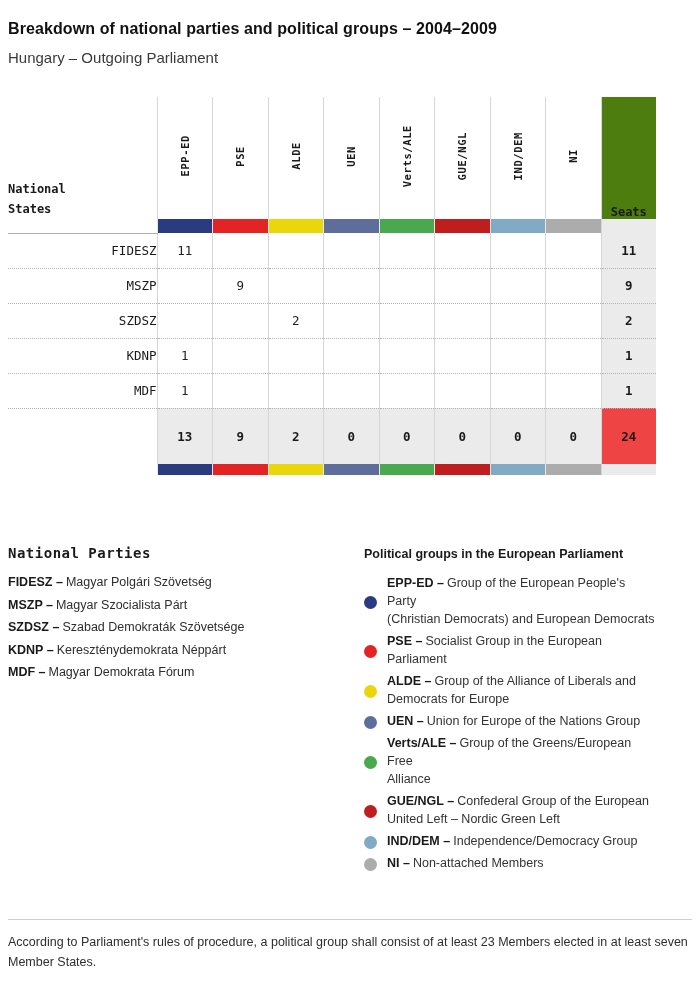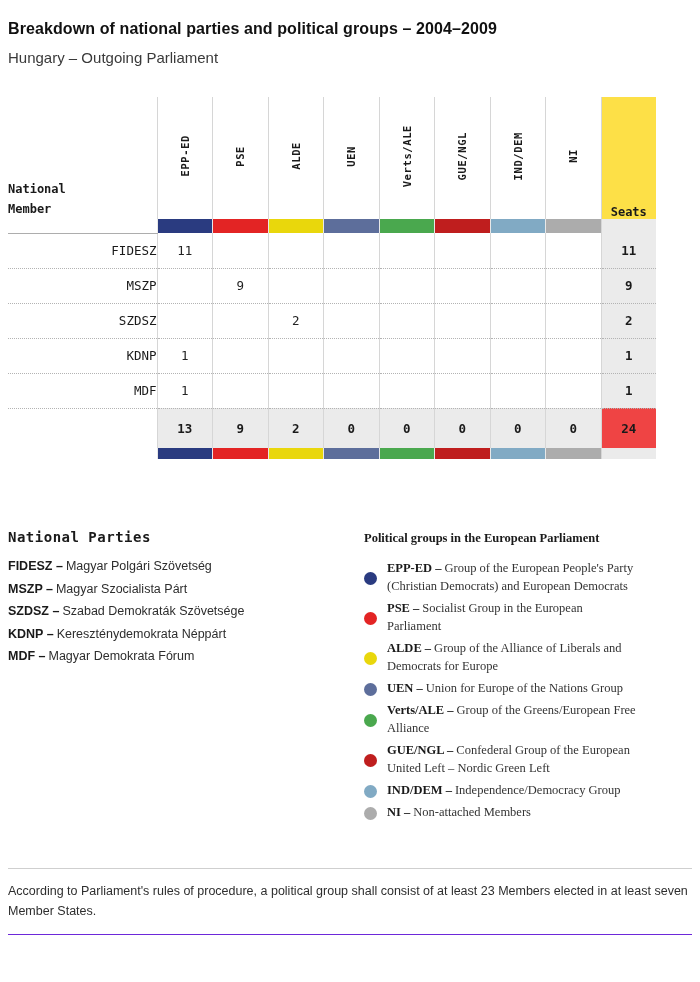--- a/index.html
+++ b/index.html
@@ -218,7 +218,7 @@
         <th class="h-label">
           <div class="nat">
             <div>National</div>
-            <div>Member</div>
+            <div>States</div>
           </div>
         </th>
         <th class="h-group"><span class="vert">EPP-ED</span></th>

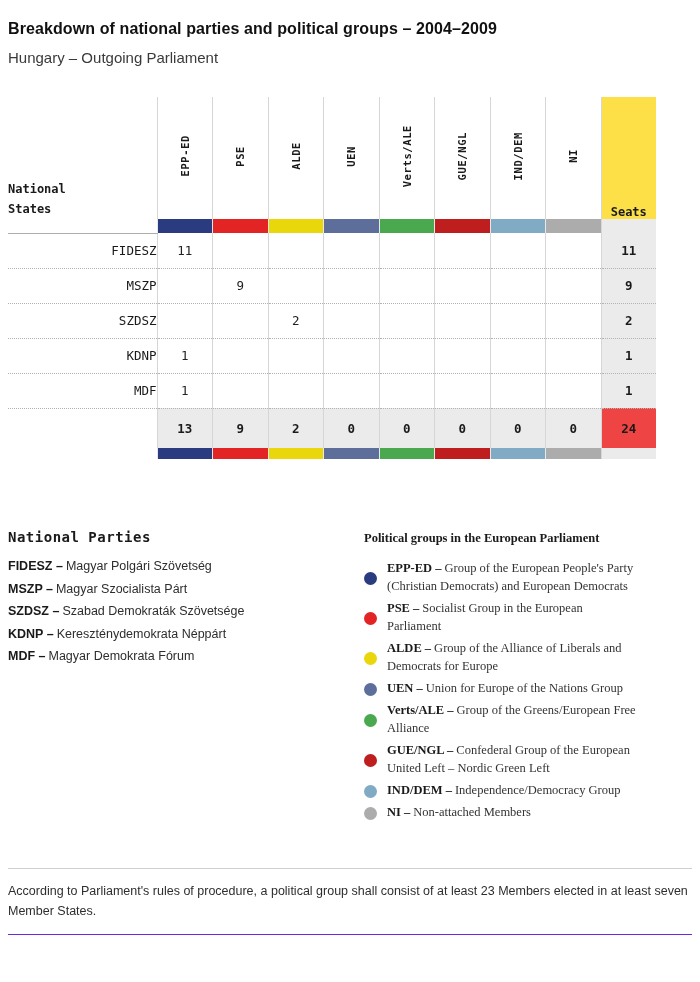--- a/index.html
+++ b/index.html
@@ -68,7 +68,7 @@
     white-space: nowrap;
   }
   th.h-seats {
-    background: #fde047;
+    background: #4d7c0f;
     border-left: 1px solid #d6d6d6;
     vertical-align: bottom;
     text-align: center;

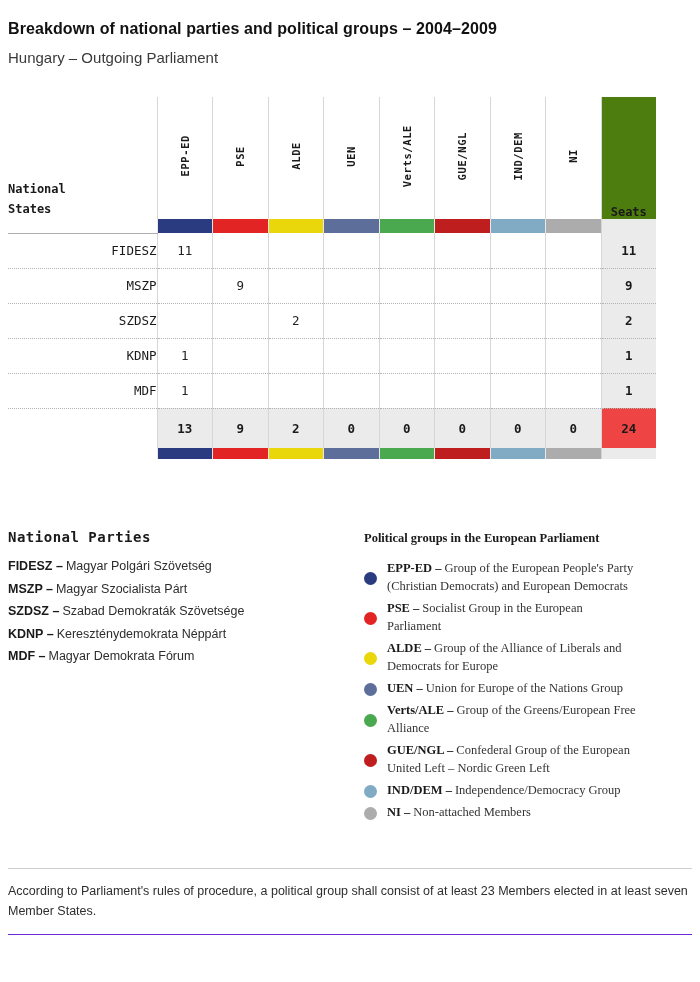--- a/index.html
+++ b/index.html
@@ -110,7 +110,7 @@
     font-size: 12.5px;
     font-weight: 700;
   }
-  tr.tot td { height: 40px; padding: 0; }
+  tr.tot td { height: 56px; padding: 0; }
   td.t-label { background: #ffffff; }
   td.t {
     background: #ebebeb;

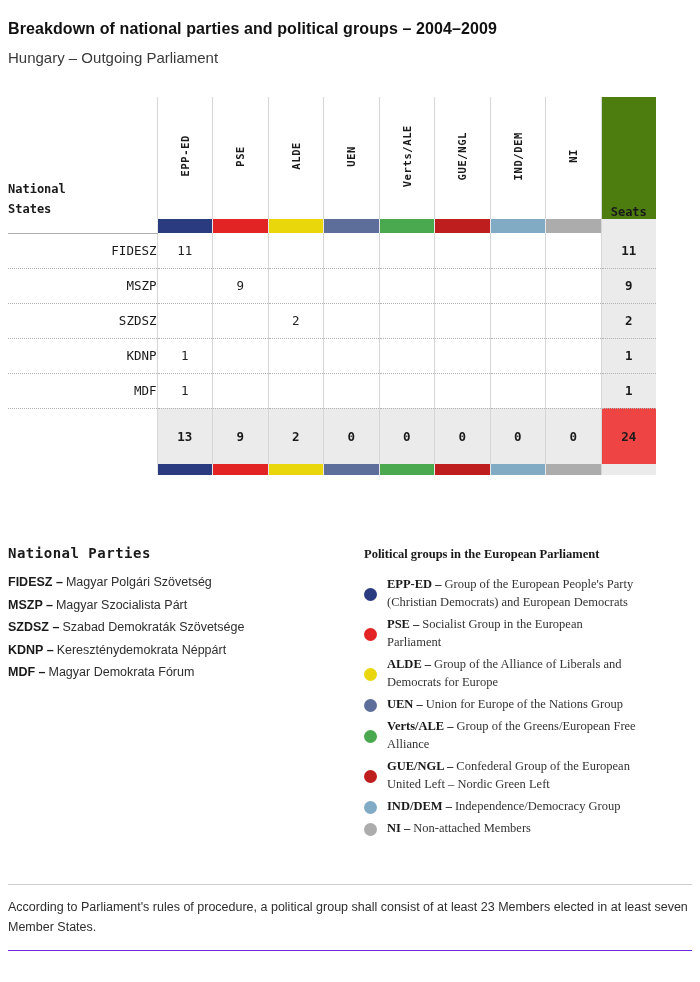--- a/index.html
+++ b/index.html
@@ -152,7 +152,7 @@
   }
   .p-item b { color: #1a1a1a; margin-right: 3px; }
 
-  .leg-right { width: 292px; font-family: Liberation Serif, serif; }
+  .leg-right { width: 292px; }
   .leg-right h4 {
     font-size: 12.5px;
     font-weight: 700;

